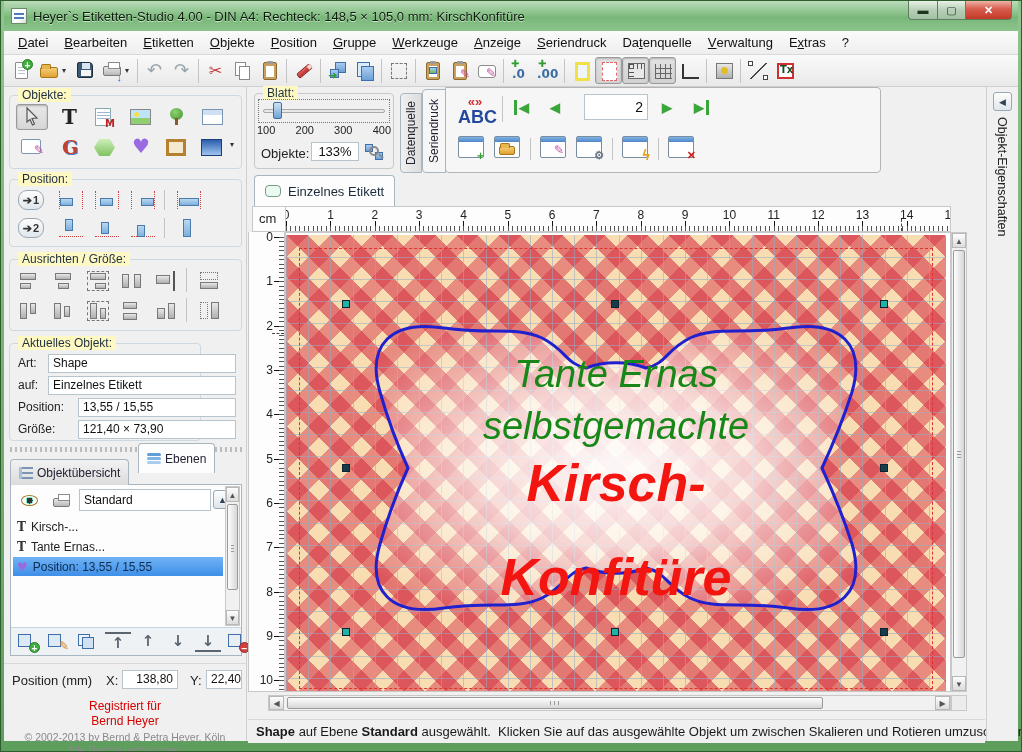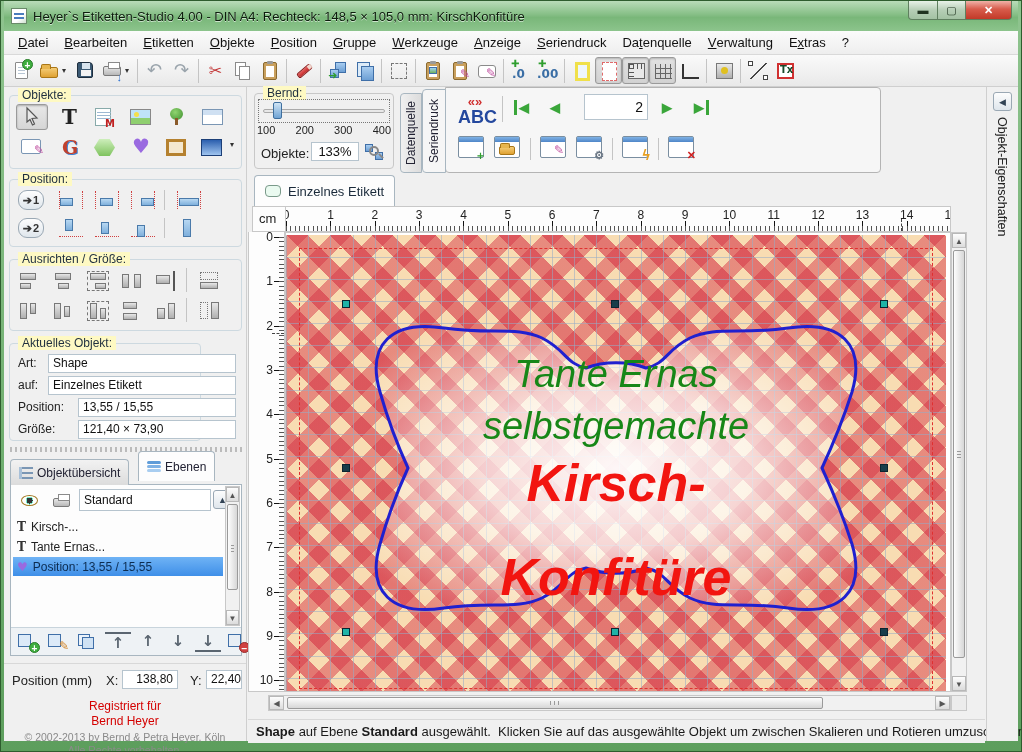--- a/index.html
+++ b/index.html
@@ -545,7 +545,7 @@
     <div class="center">
 
       <div class="gb" style="left:6px;top:6px;width:140px;height:76px;border-color:#c8c8c8">
-        <span class="lbl">Bernd:</span>
+        <span class="lbl">Blatt:</span>
         <div style="position:absolute;left:4px;top:6px;width:130px;height:22px;outline:1px dotted #777">
           <span style="position:absolute;left:4px;top:9px;right:4px;height:4px;background:#e8e8e8;border:1px solid #aaa;border-radius:2px"></span>
           <span style="position:absolute;left:14px;top:2px;width:9px;height:17px;background:linear-gradient(180deg,#cfe4f5,#6fa3d4);border:1px solid #3f6f9e;border-radius:2px"></span>

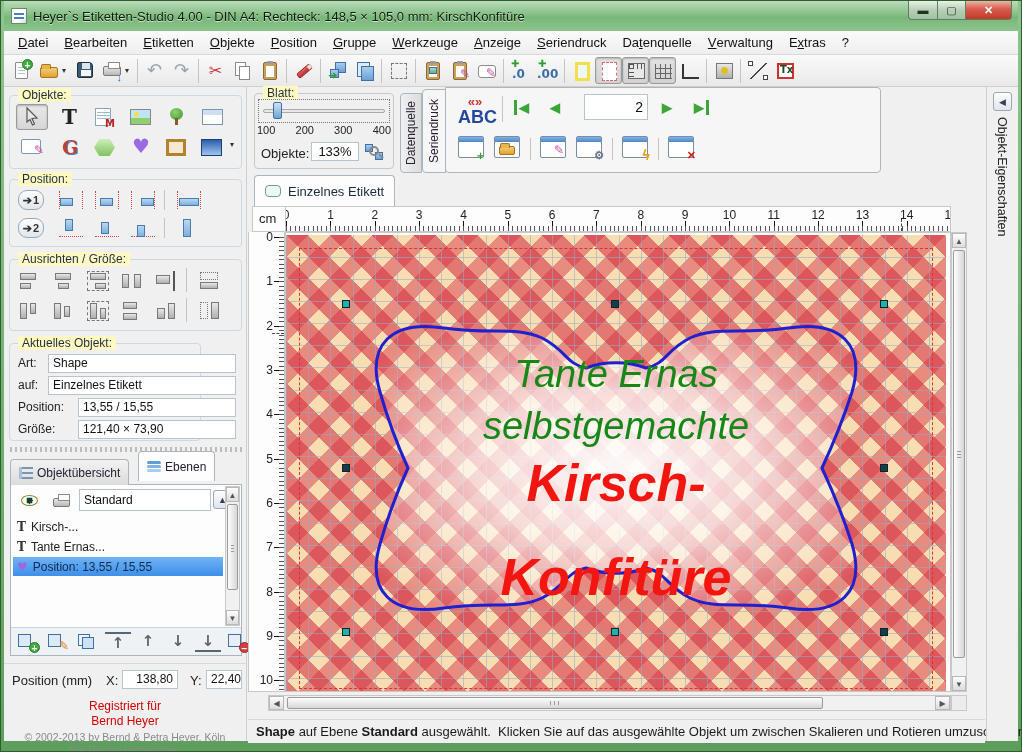--- a/index.html
+++ b/index.html
@@ -454,7 +454,7 @@
         <span style="width:14px;height:12px;background:repeating-linear-gradient(180deg,#7a96b4 0 2px,transparent 2px 5px);border-left:3px solid #a8c0d8"></span>
         <span>Objektübersicht</span>
       </span>
-      <span class="ltab active" style="left:134px;top:364px">
+      <span class="ltab active" style="left:134px;top:356px">
         <span style="display:inline-flex;flex-direction:column;gap:1px">
             <i style="width:14px;height:3px;background:#5f9cd8;border-radius:2px"></i>
             <i style="width:14px;height:3px;background:#7fb2e5;border-radius:2px"></i>

